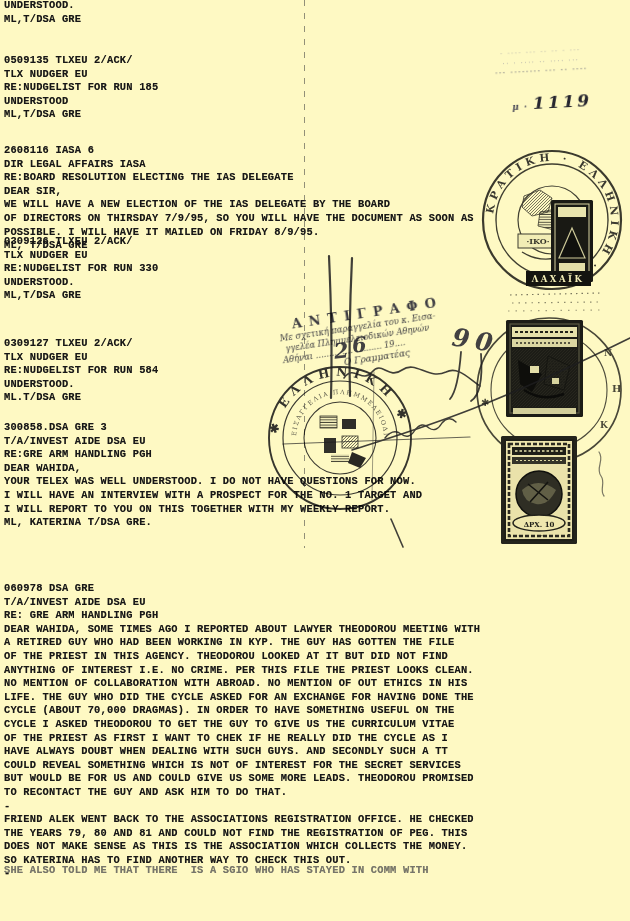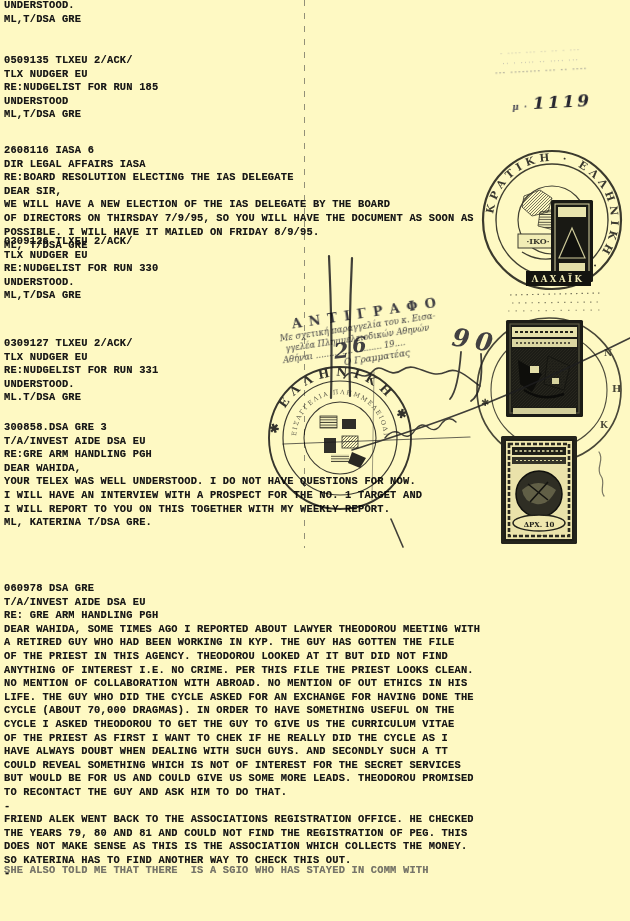--- a/index.html
+++ b/index.html
@@ -72,7 +72,7 @@
 ML,T/DSA GRE</pre>
   <pre class="msg" style="top:337px">0309127 TLXEU 2/ACK/
 TLX NUDGER EU
-RE:NUDGELIST FOR RUN 331
+RE:NUDGELIST FOR RUN 584
 UNDERSTOOD.
 ML.T/DSA GRE</pre>
   <pre class="msg" style="top:421px">300858.DSA GRE 3

